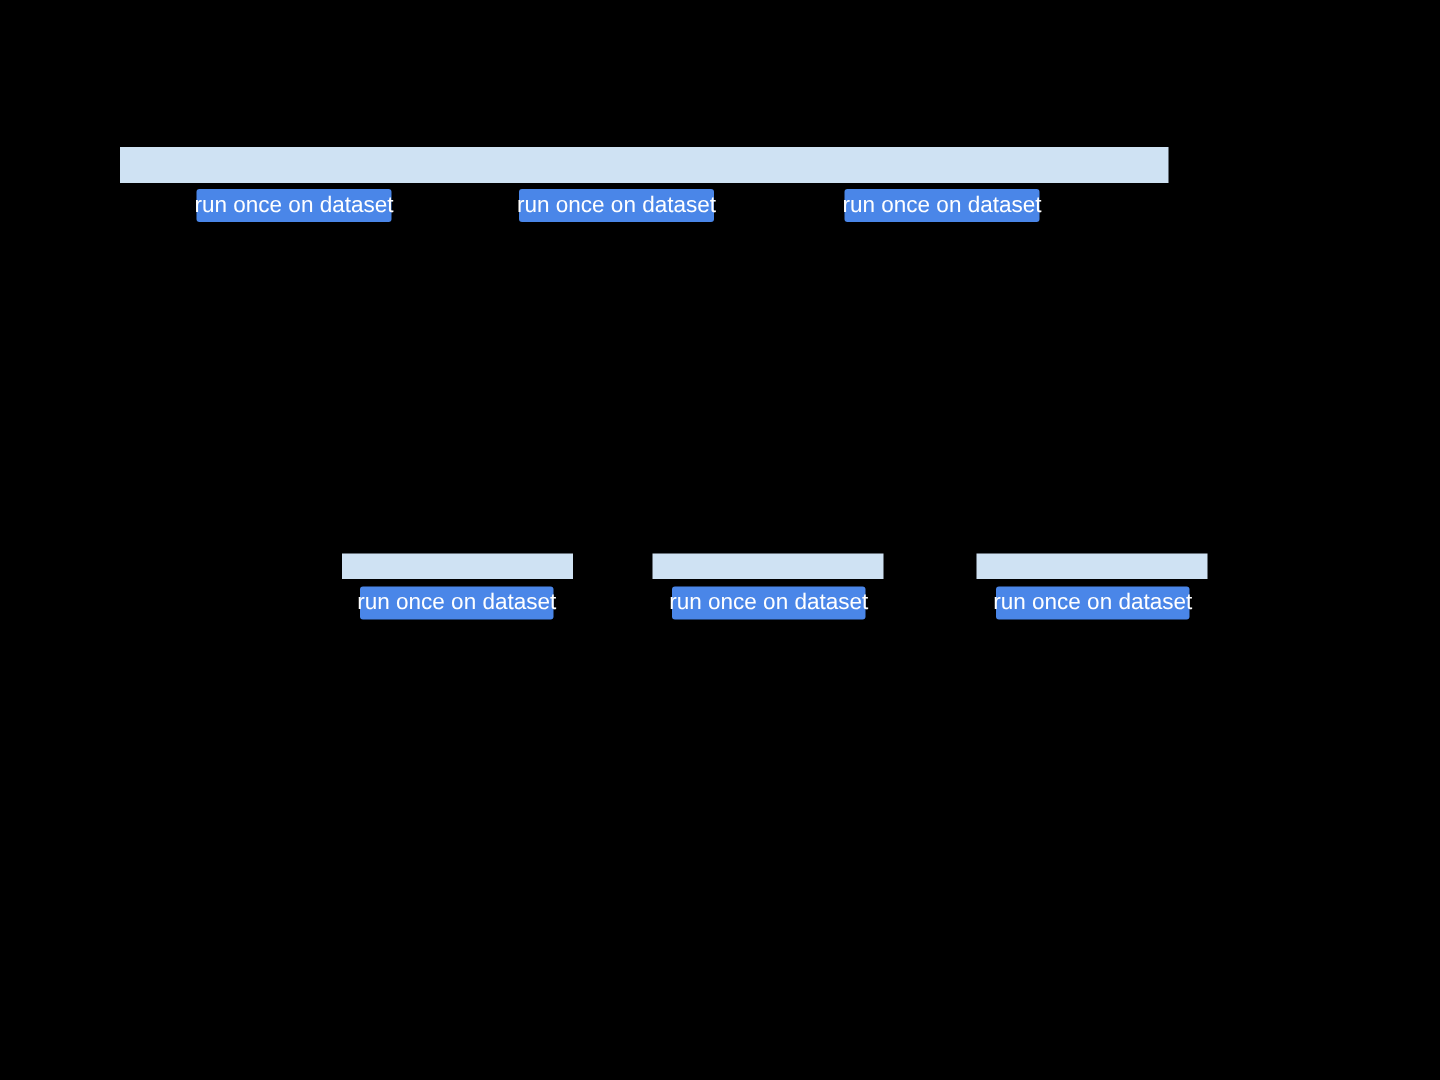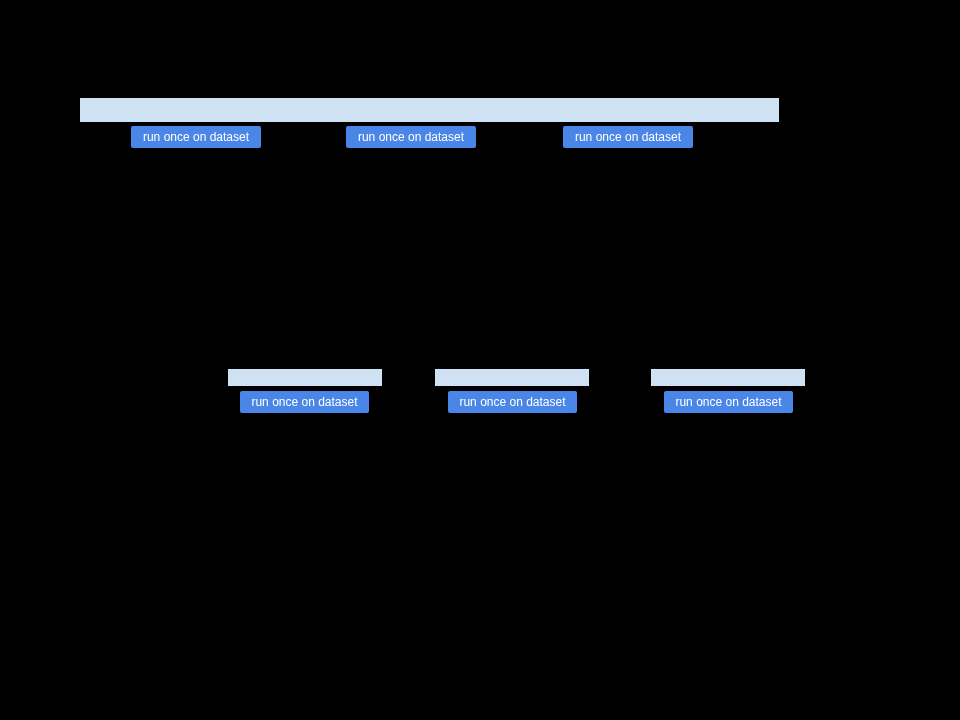--- a/index.html
+++ b/index.html
@@ -40,7 +40,7 @@
     background: var(--button_fill, #4a86e8);
     color: var(--button_text, #ffffff);
     font-family: "Liberation Sans", sans-serif;
-    font-size: 12px;
+    font-size: 15px;
     line-height: 22px;
     text-align: center;
     border: none;

